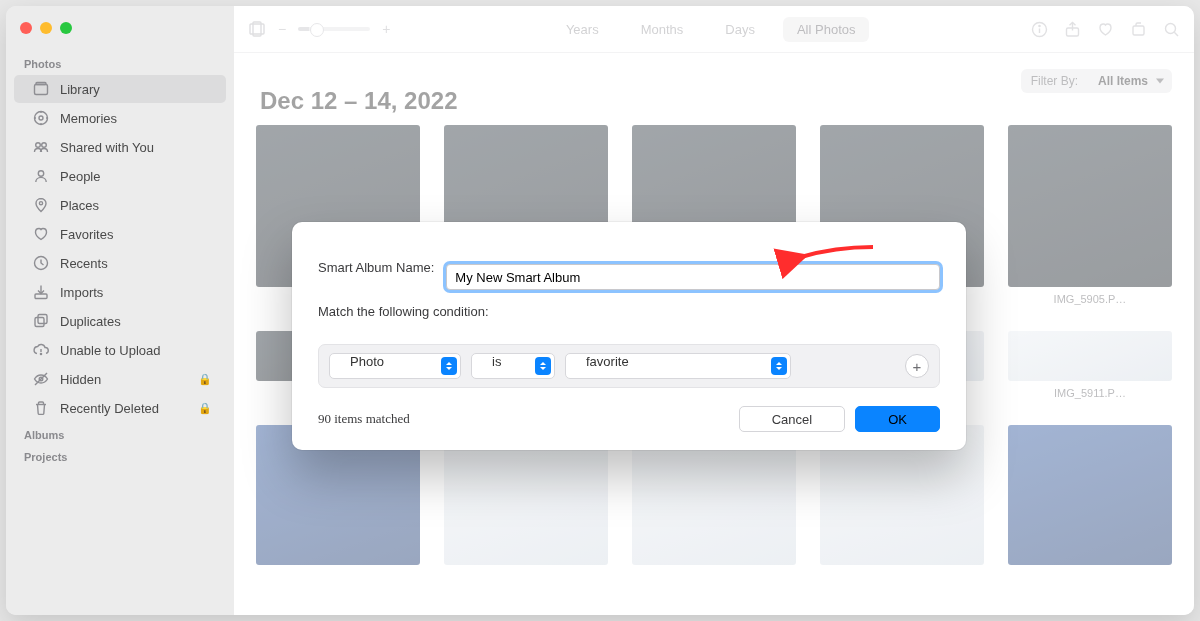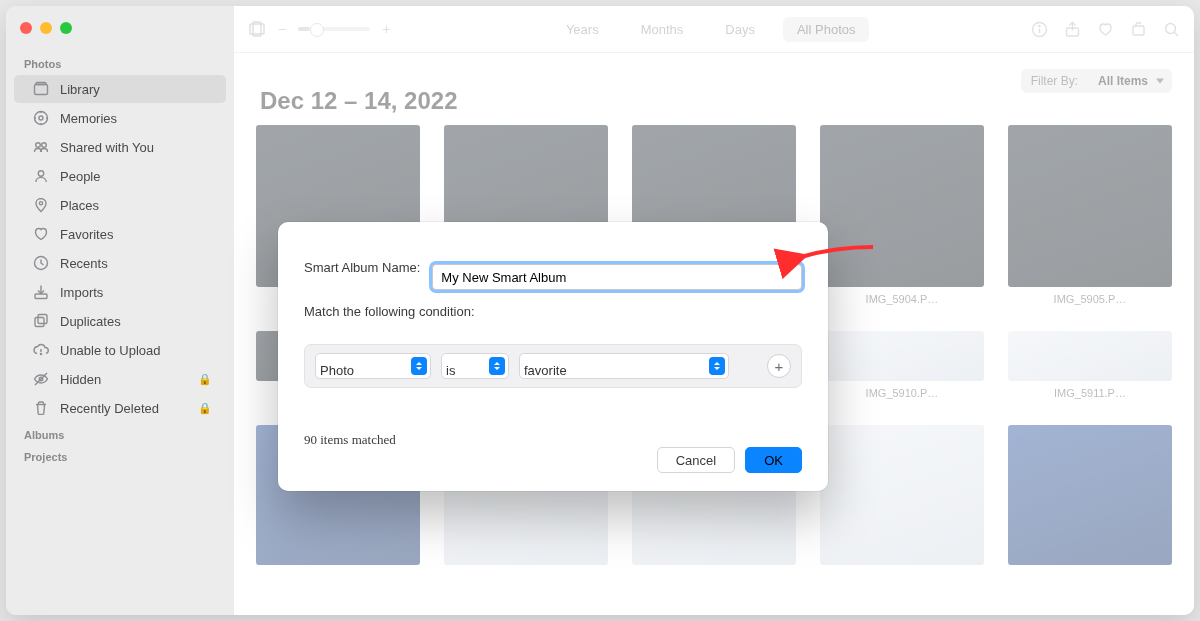--- a/index.html
+++ b/index.html
@@ -181,8 +181,8 @@
     position:absolute;
     z-index:100;
     top:222px;
-    left:278px;
-    width:550px;
+    left:292px;
+    width:674px;
     background:#fff;
     border-radius:10px;
     box-shadow:0 25px 50px rgba(0,0,0,.25),0 0 0 1px rgba(0,0,0,.05);

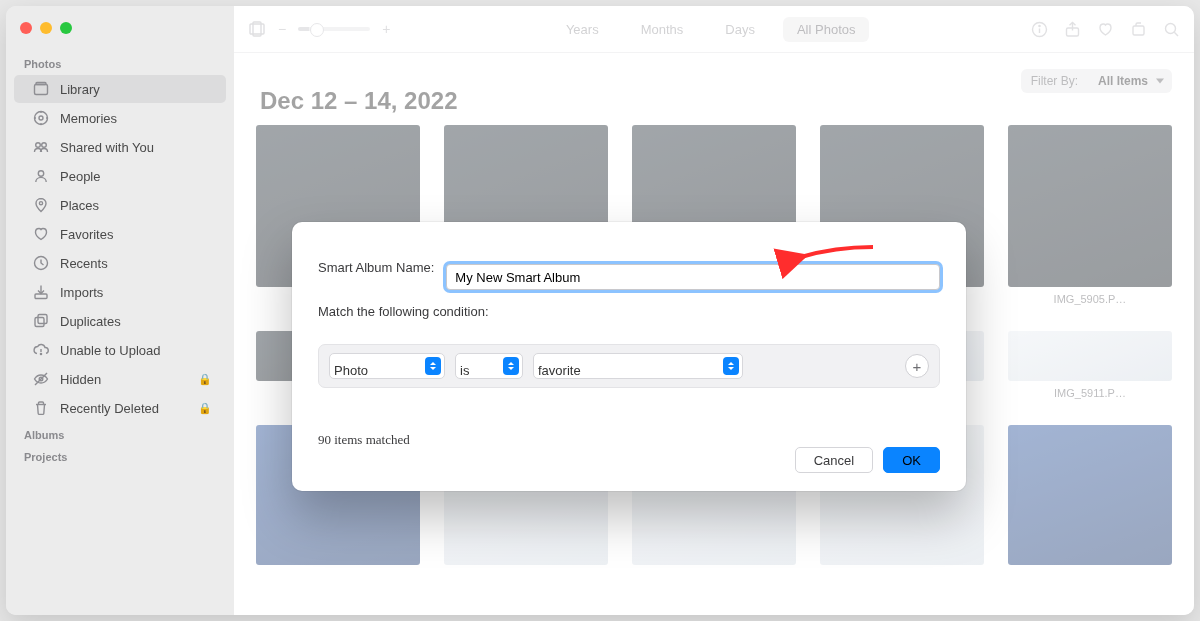--- a/index.html
+++ b/index.html
@@ -223,8 +223,8 @@
     background:#fff;
     border:1px solid #d7d7db;
     border-radius:5px;
-    display:flex;align-items:flex-end;
-    padding:0 22px 0 4px;
+    display:flex;align-items:flex-start;
+    padding:0 22px 0 20px;
     font-size:13px;
   }
   .popup .arrows{

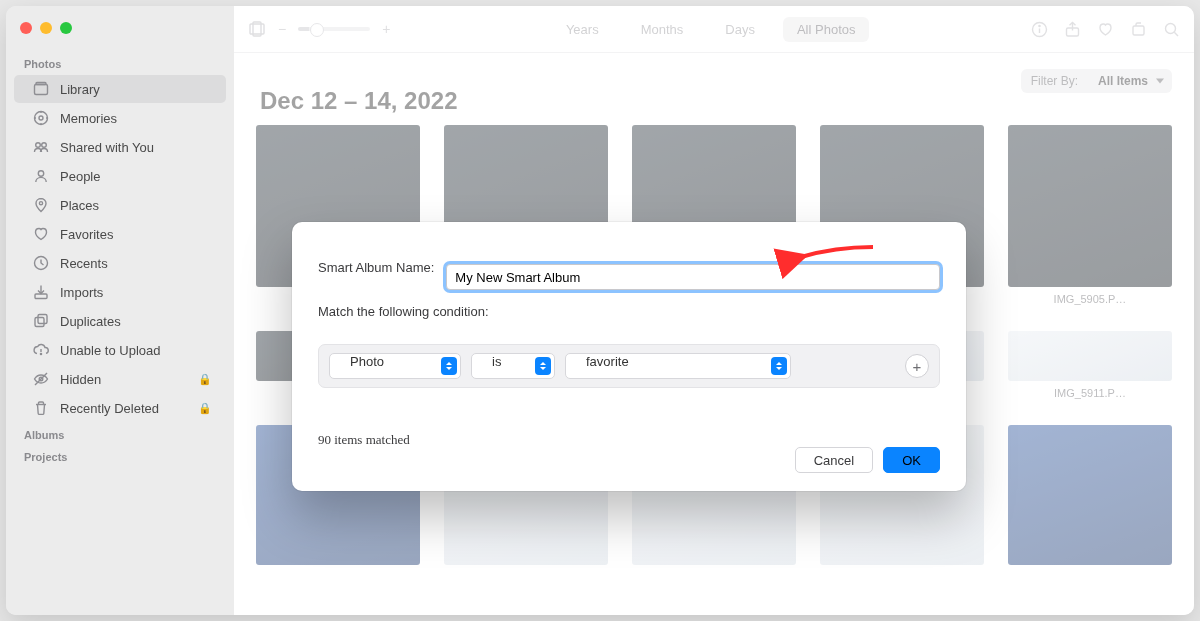--- a/index.html
+++ b/index.html
@@ -254,9 +254,9 @@
   .matched{font-size:13px;color:#3a3a3c;font-family:Liberation Serif, serif;}
   .btns{margin-left:auto;display:flex;gap:10px;}
   .btn{
-    height:24px;padding:0 18px;border-radius:5px;font-size:13px;
+    height:24px;padding:0 32px;border-radius:5px;font-size:13px;
     display:flex;align-items:center;justify-content:center;
-    border:1px solid #d5d5d9;background:#fff;color:#3a3a3c;margin-top:41px;
+    border:1px solid #d5d5d9;background:#fff;color:#3a3a3c;
   }
   .btn.primary{background:#0a84ff;border-color:#0a84ff;color:#000000;font-weight:500;}
 

